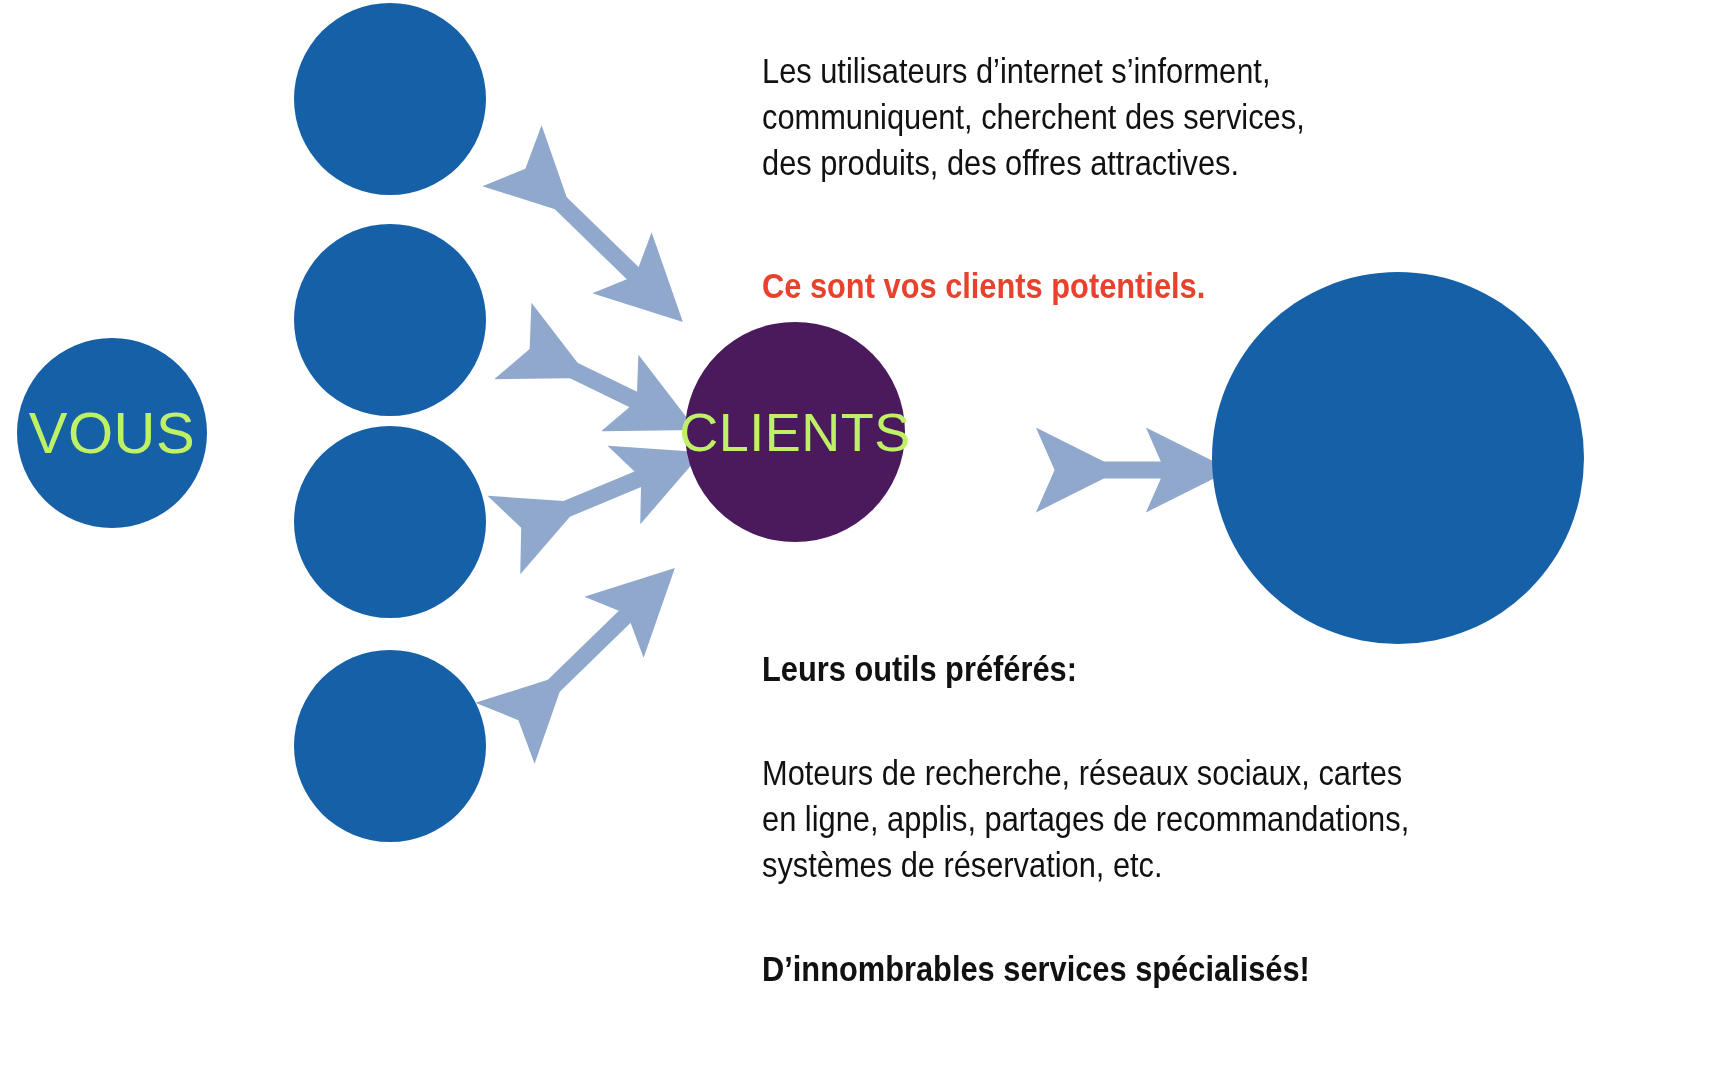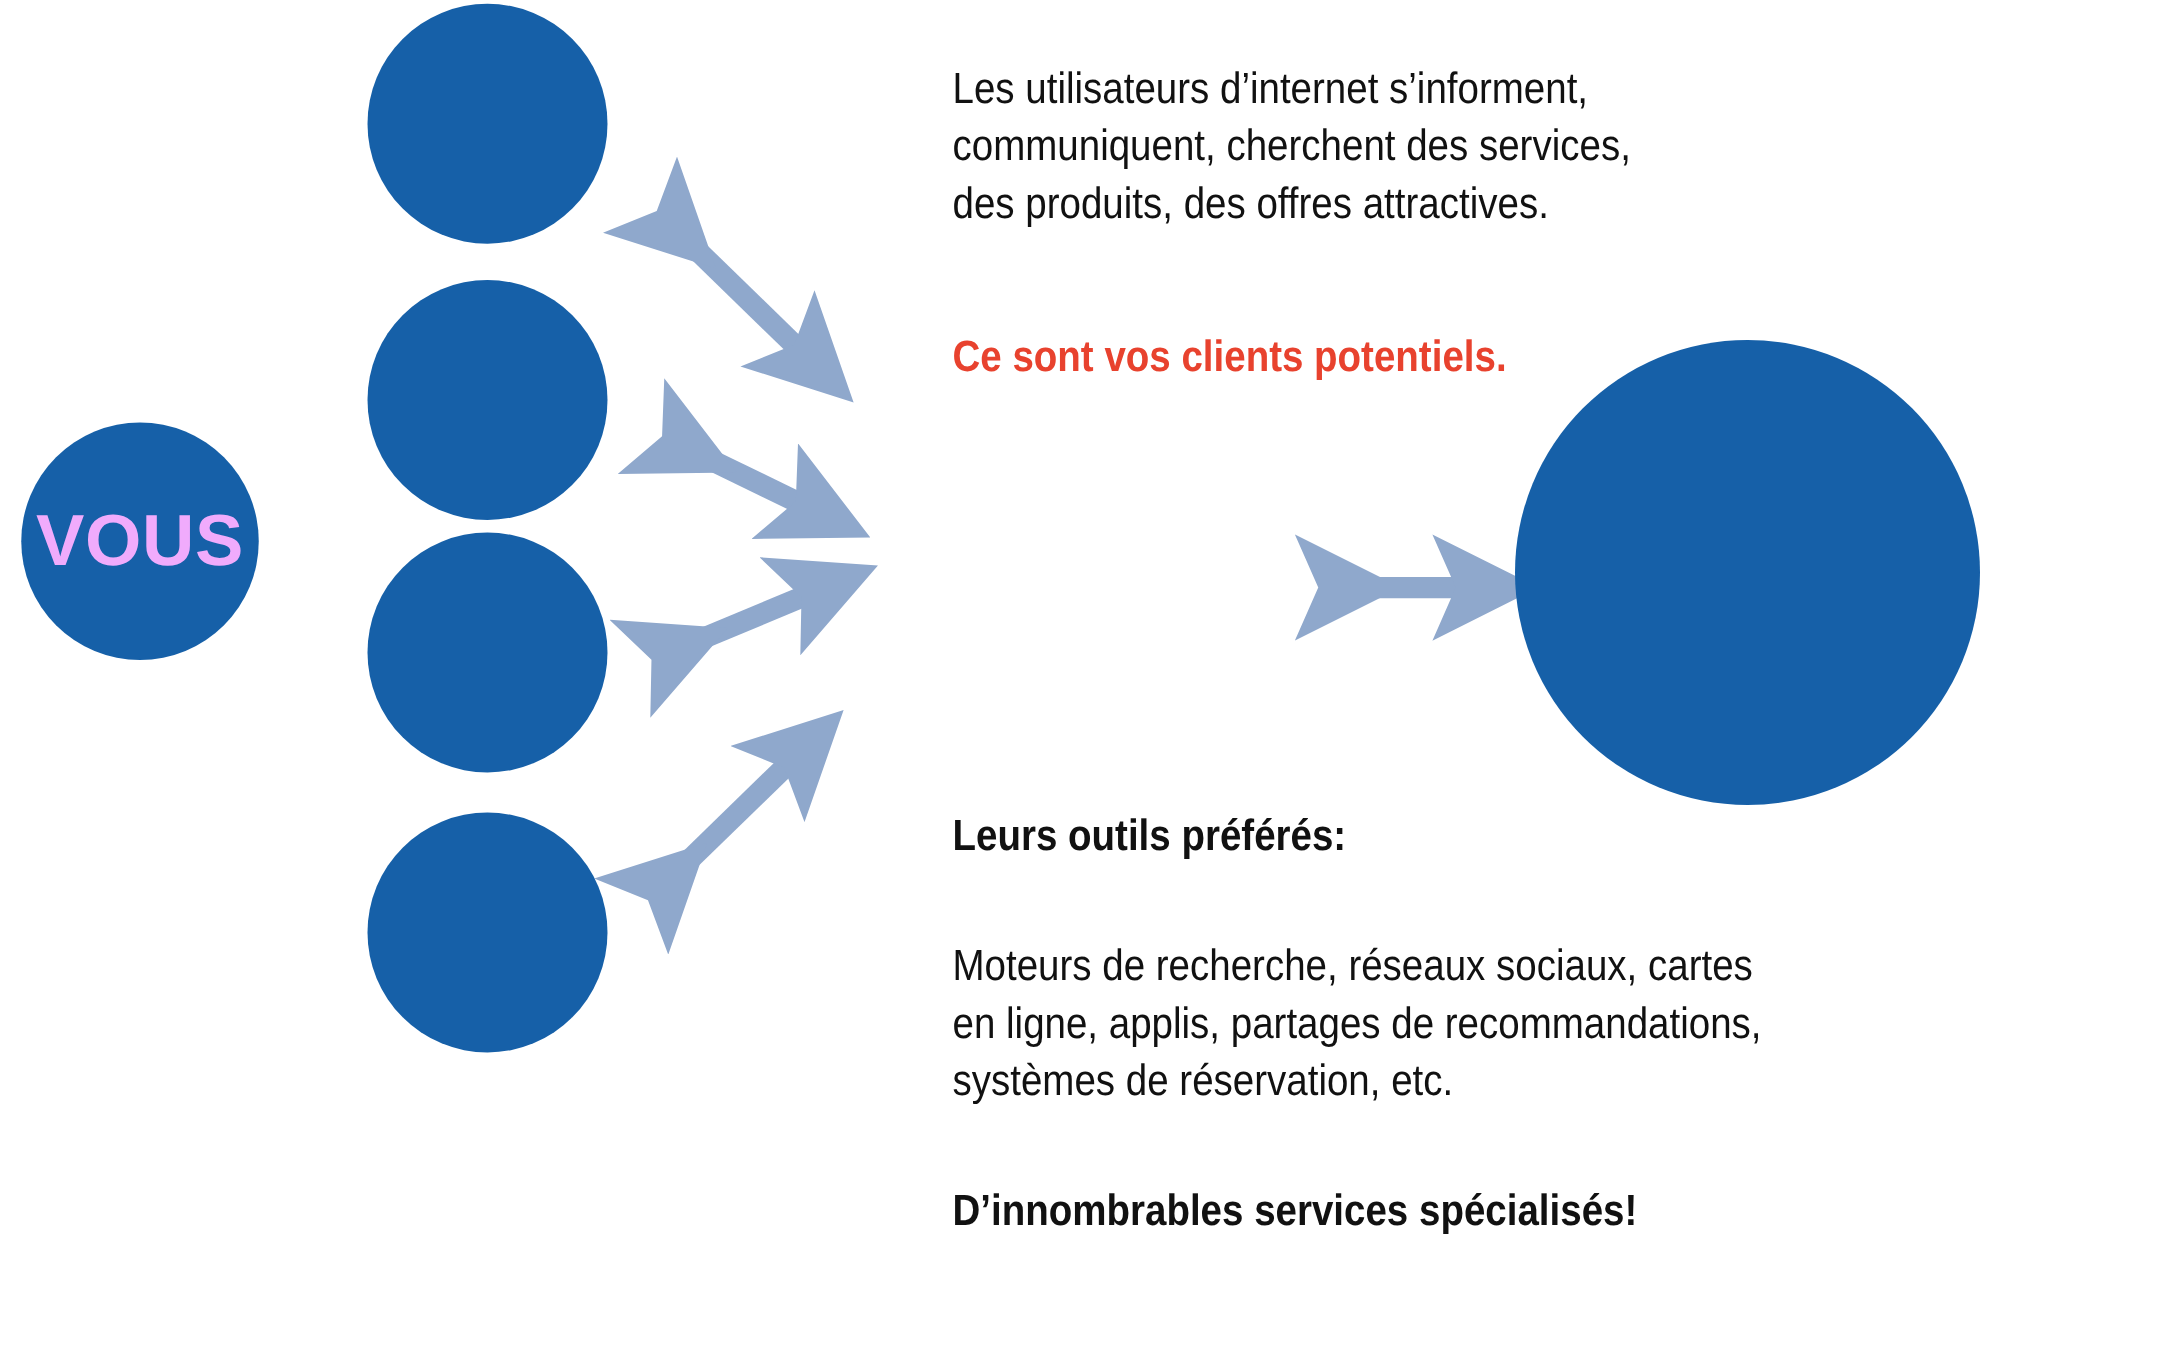--- a/index.html
+++ b/index.html
@@ -31,9 +31,9 @@
   }
 
   .circle-label {
-    color: #f0abfc;
+    color: #bef264;
     font-family: "Liberation Sans", sans-serif;
-    font-weight: 700;
+    font-weight: 400;
     letter-spacing: 0.5px;
     line-height: 1;
     white-space: nowrap;

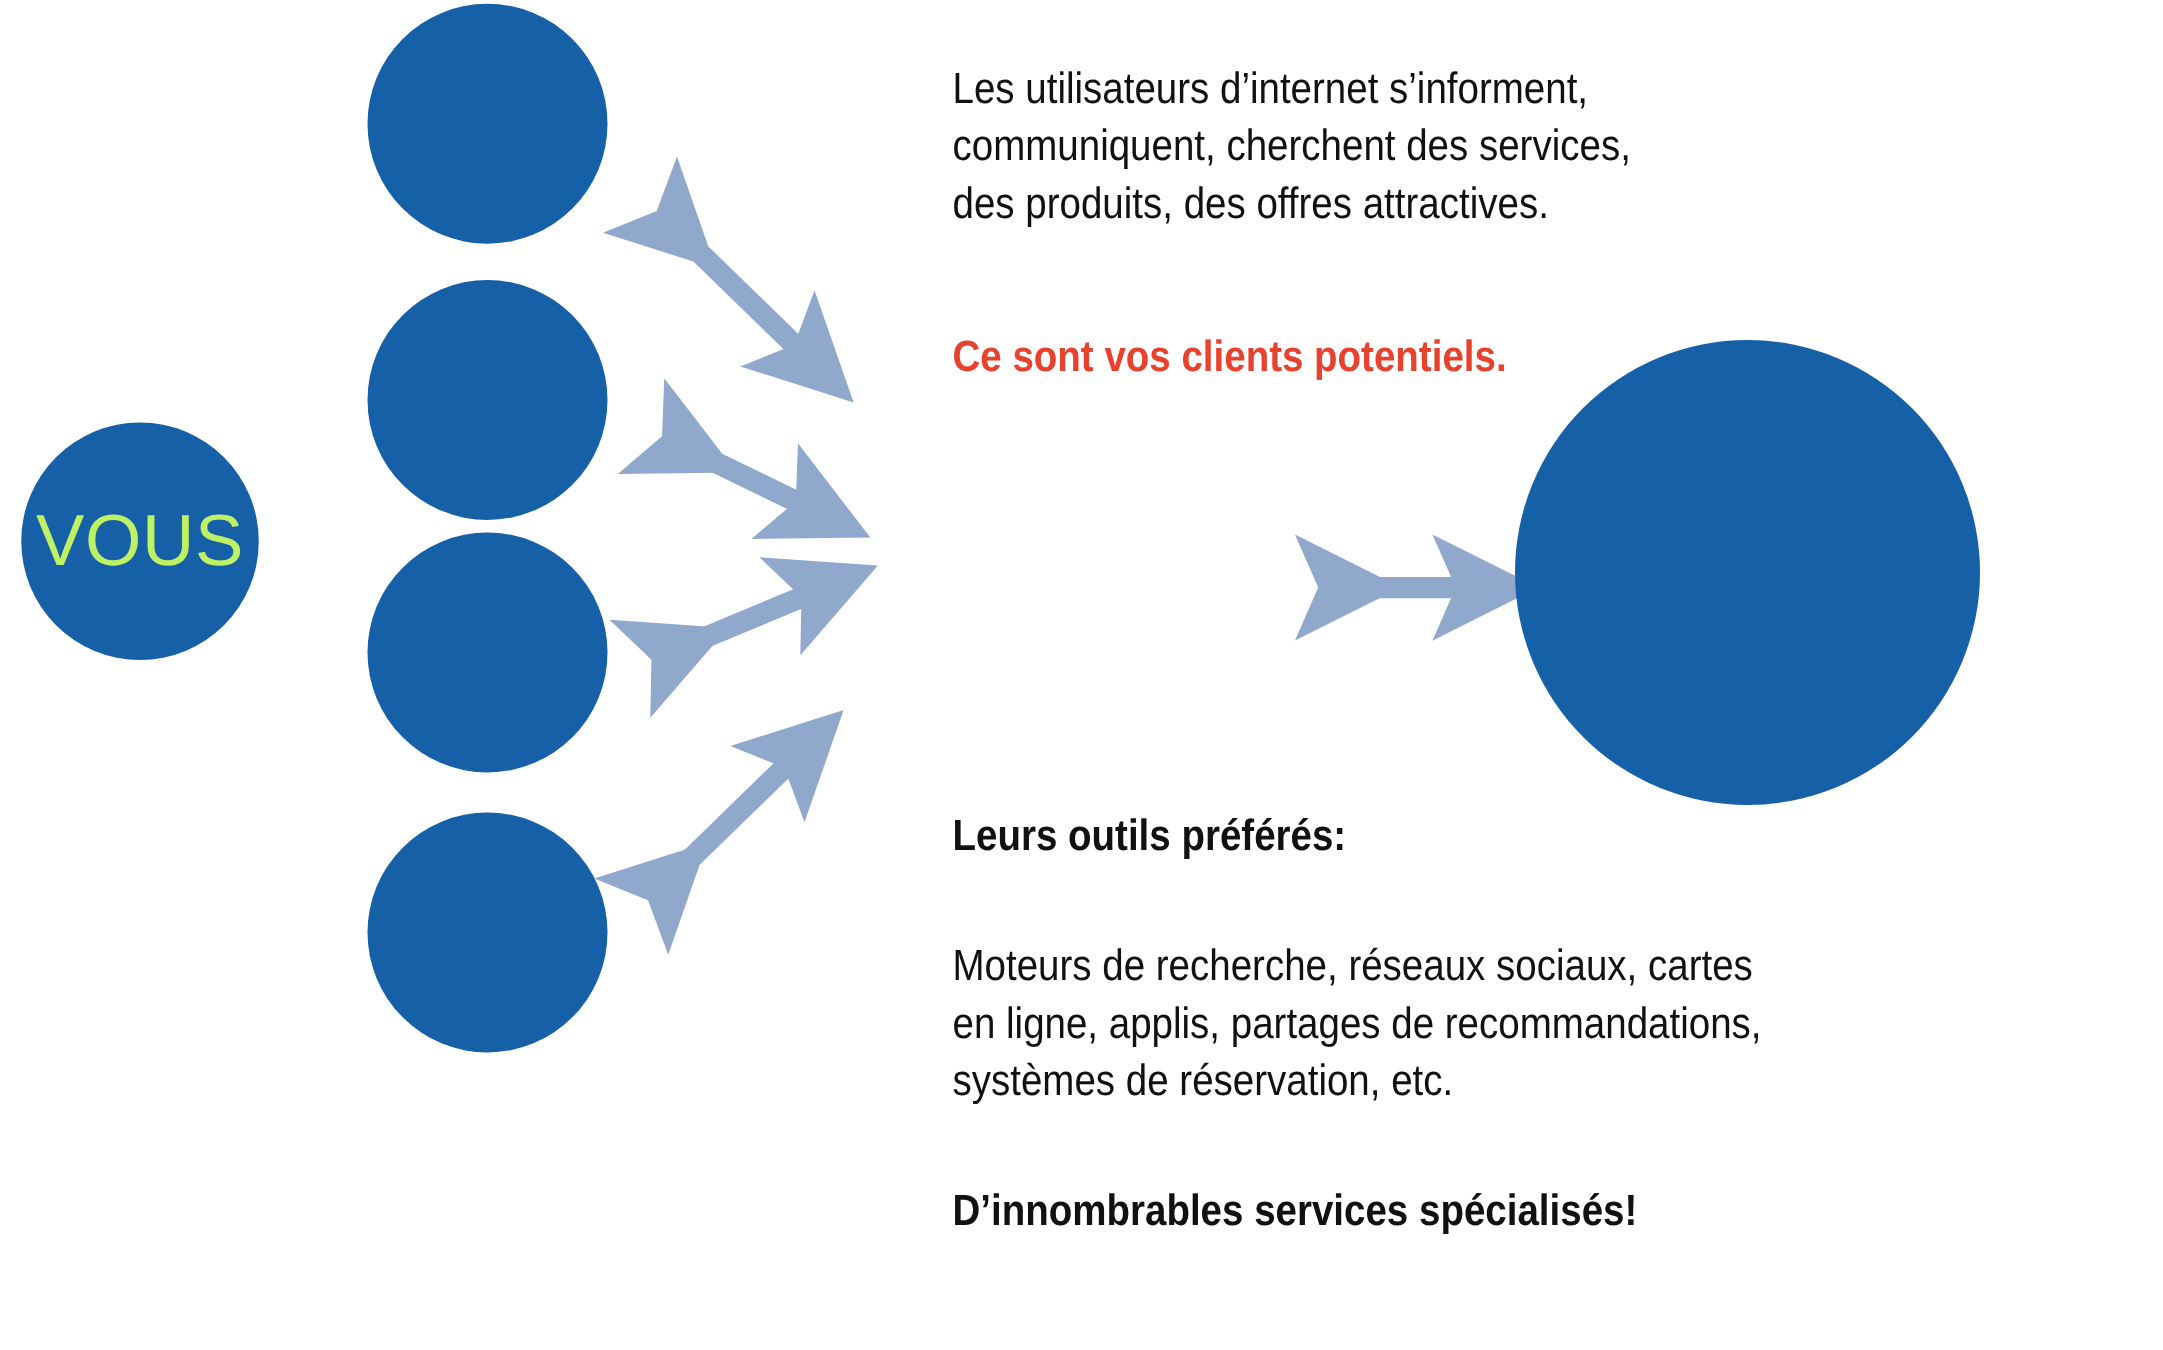--- a/index.html
+++ b/index.html
@@ -169,6 +169,9 @@
   <div class="node-circle user-circle" id="user-circle-3" style="background:#1660A8;"></div>
   <div class="node-circle user-circle" id="user-circle-4" style="background:#1660A8;"></div>
 
+  <div class="node-circle" id="clients-circle" style="background:#4A1A5C;">
+    <span class="circle-label">CLIENTS</span>
+  </div>
 
   <div class="node-circle" id="big-circle" style="background:#1660A8;"></div>
 

